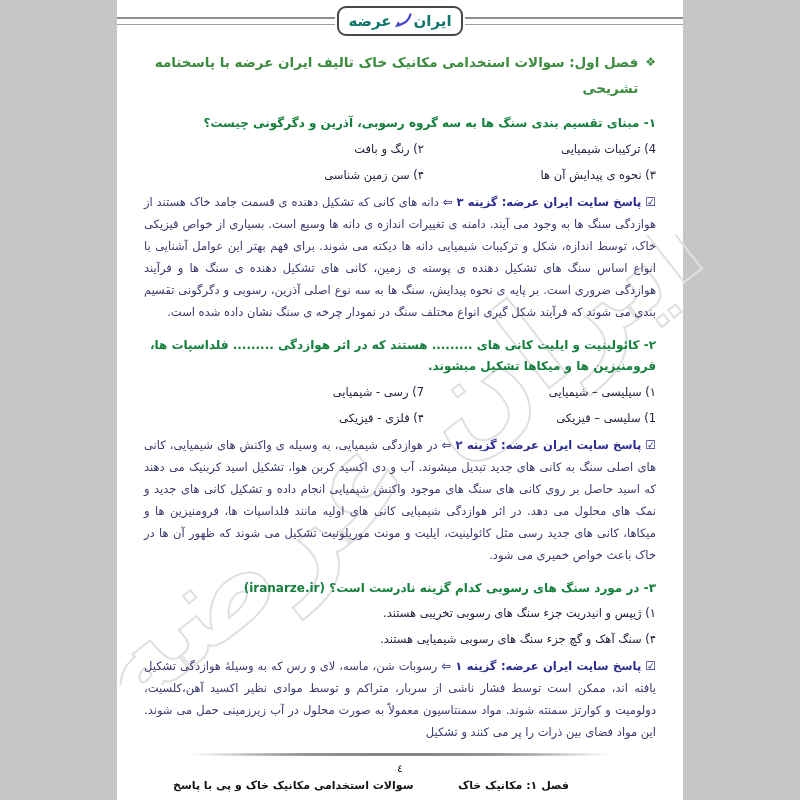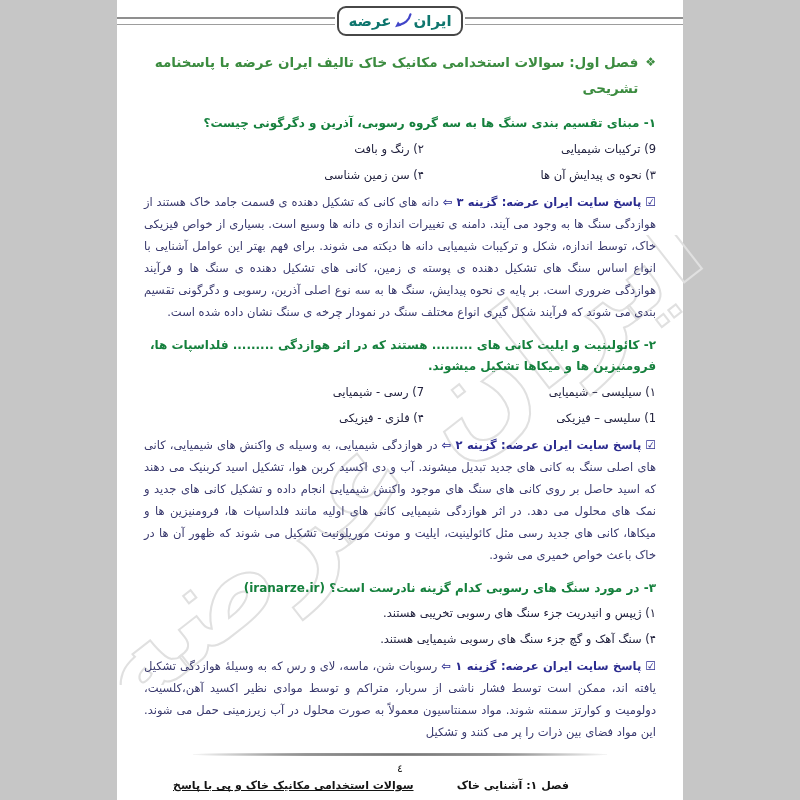--- a/index.html
+++ b/index.html
@@ -104,7 +104,7 @@
 
     <div class="q">۱- مبنای تقسیم بندی سنگ ها به سه گروه رسوبی، آذرین و دگرگونی چیست؟</div>
     <div class="opts2">
-      <span>9) ترکیبات شیمیایی</span>
+      <span>4) ترکیبات شیمیایی</span>
       <span>۲) رنگ و بافت</span>
       <span>۳) نحوه ی پیدایش آن ها</span>
       <span>۴) سن زمین شناسی</span>

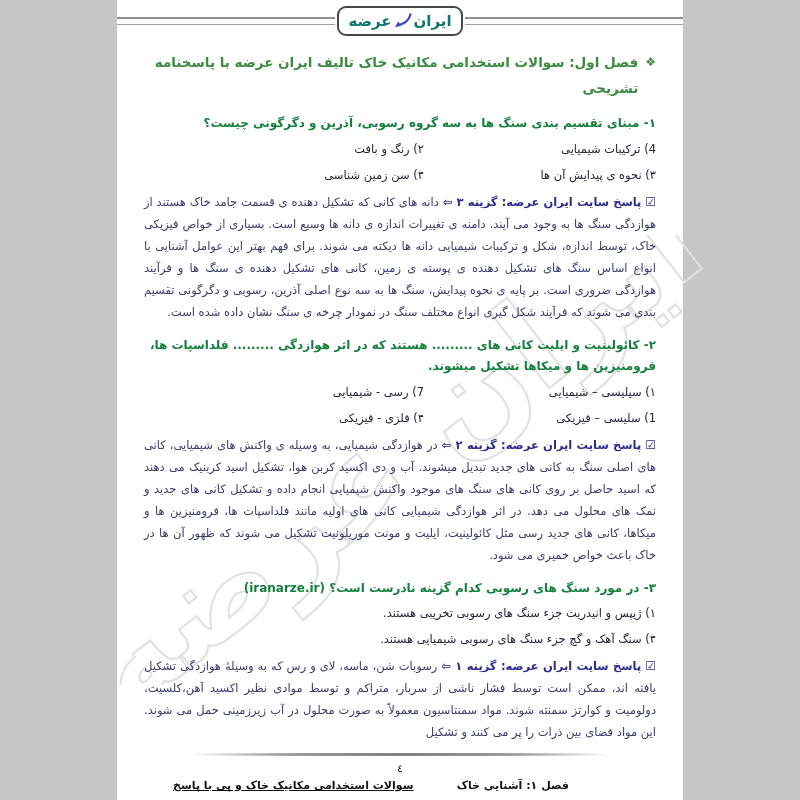--- a/index.html
+++ b/index.html
@@ -60,7 +60,7 @@
   }
   .f-left{
     position:absolute;bottom:8px;left:56px;z-index:2;
-    font-size:11px;font-weight:bold;color:#141414;text-decoration:underline;
+    font-size:11px;font-weight:bold;color:#141414;
   }
 </style>
 </head>

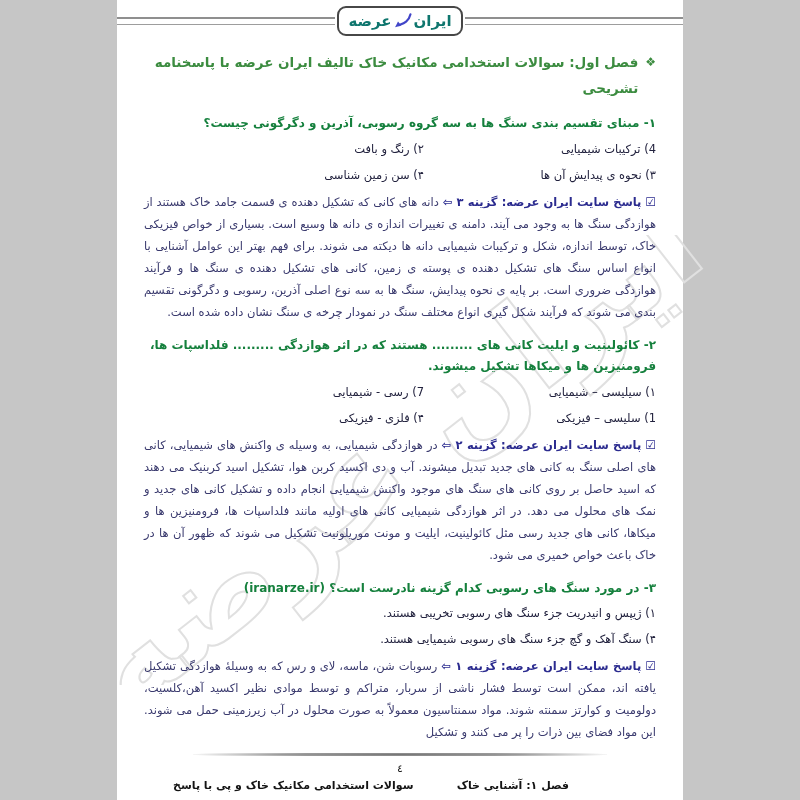--- a/index.html
+++ b/index.html
@@ -131,7 +131,7 @@
 
   <div class="f-rule"></div>
   <div class="f-num">٤</div>
-  <div class="f-right">فصل ۱: آشنایی خاک</div>
+  <div class="f-right">فصل ۱: مکانیک خاک</div>
   <div class="f-left">سوالات استخدامی مکانیک خاک و پی با پاسخ</div>
 
 </div>

